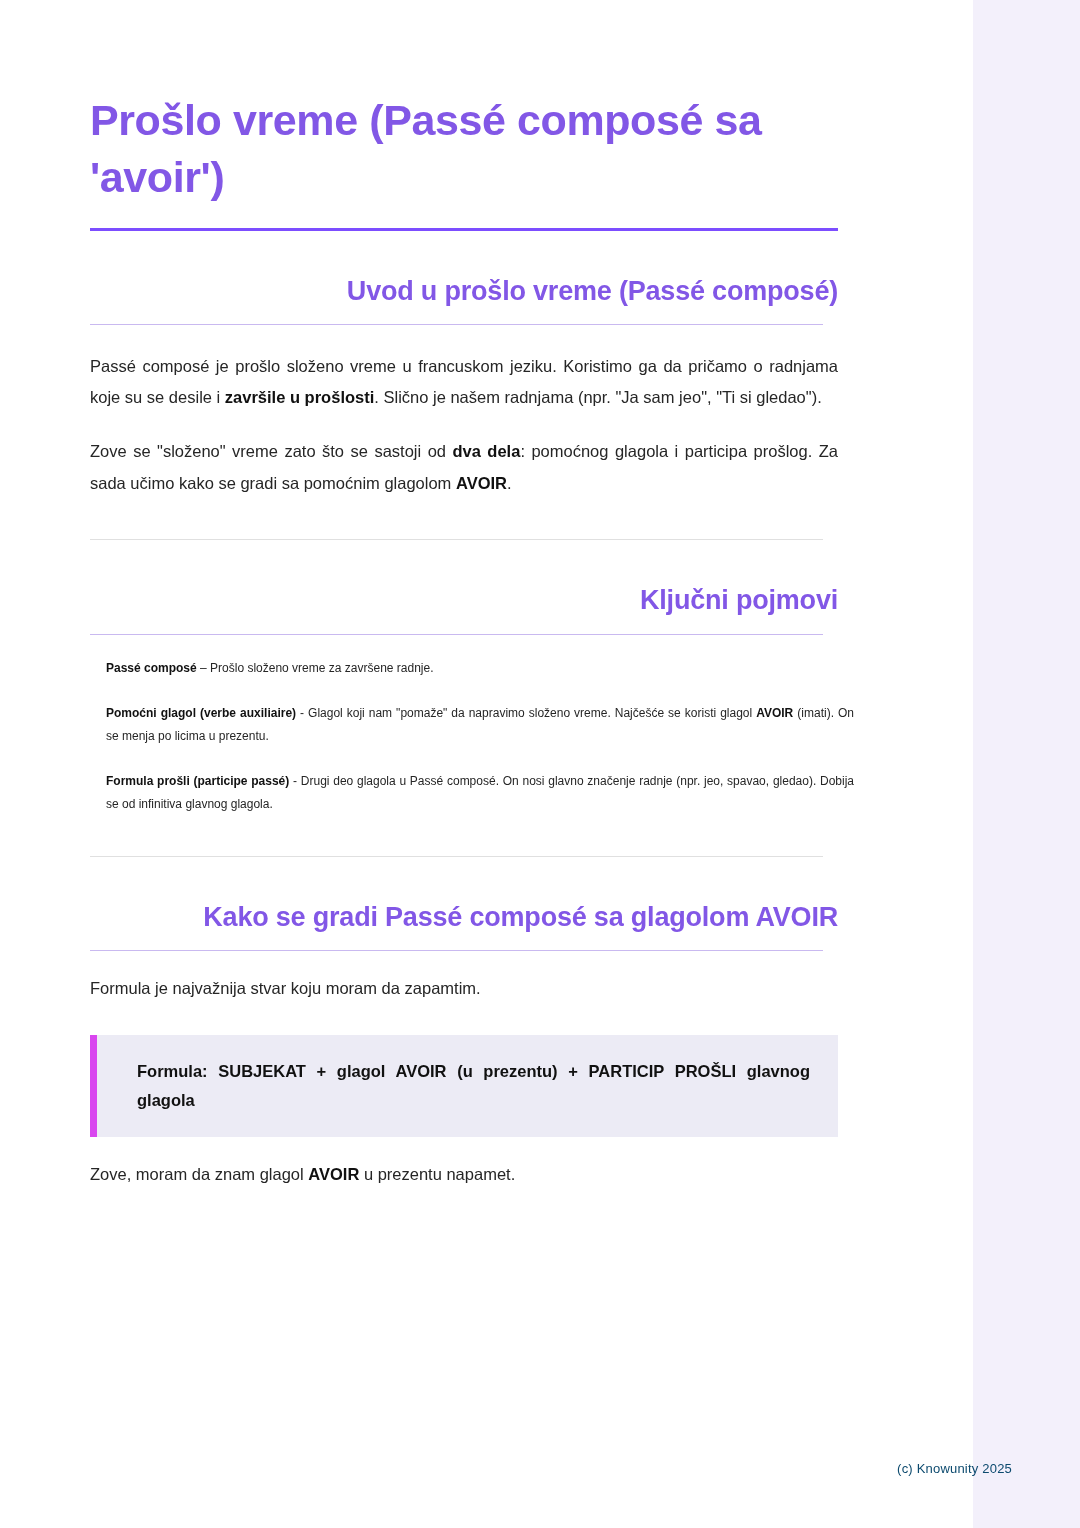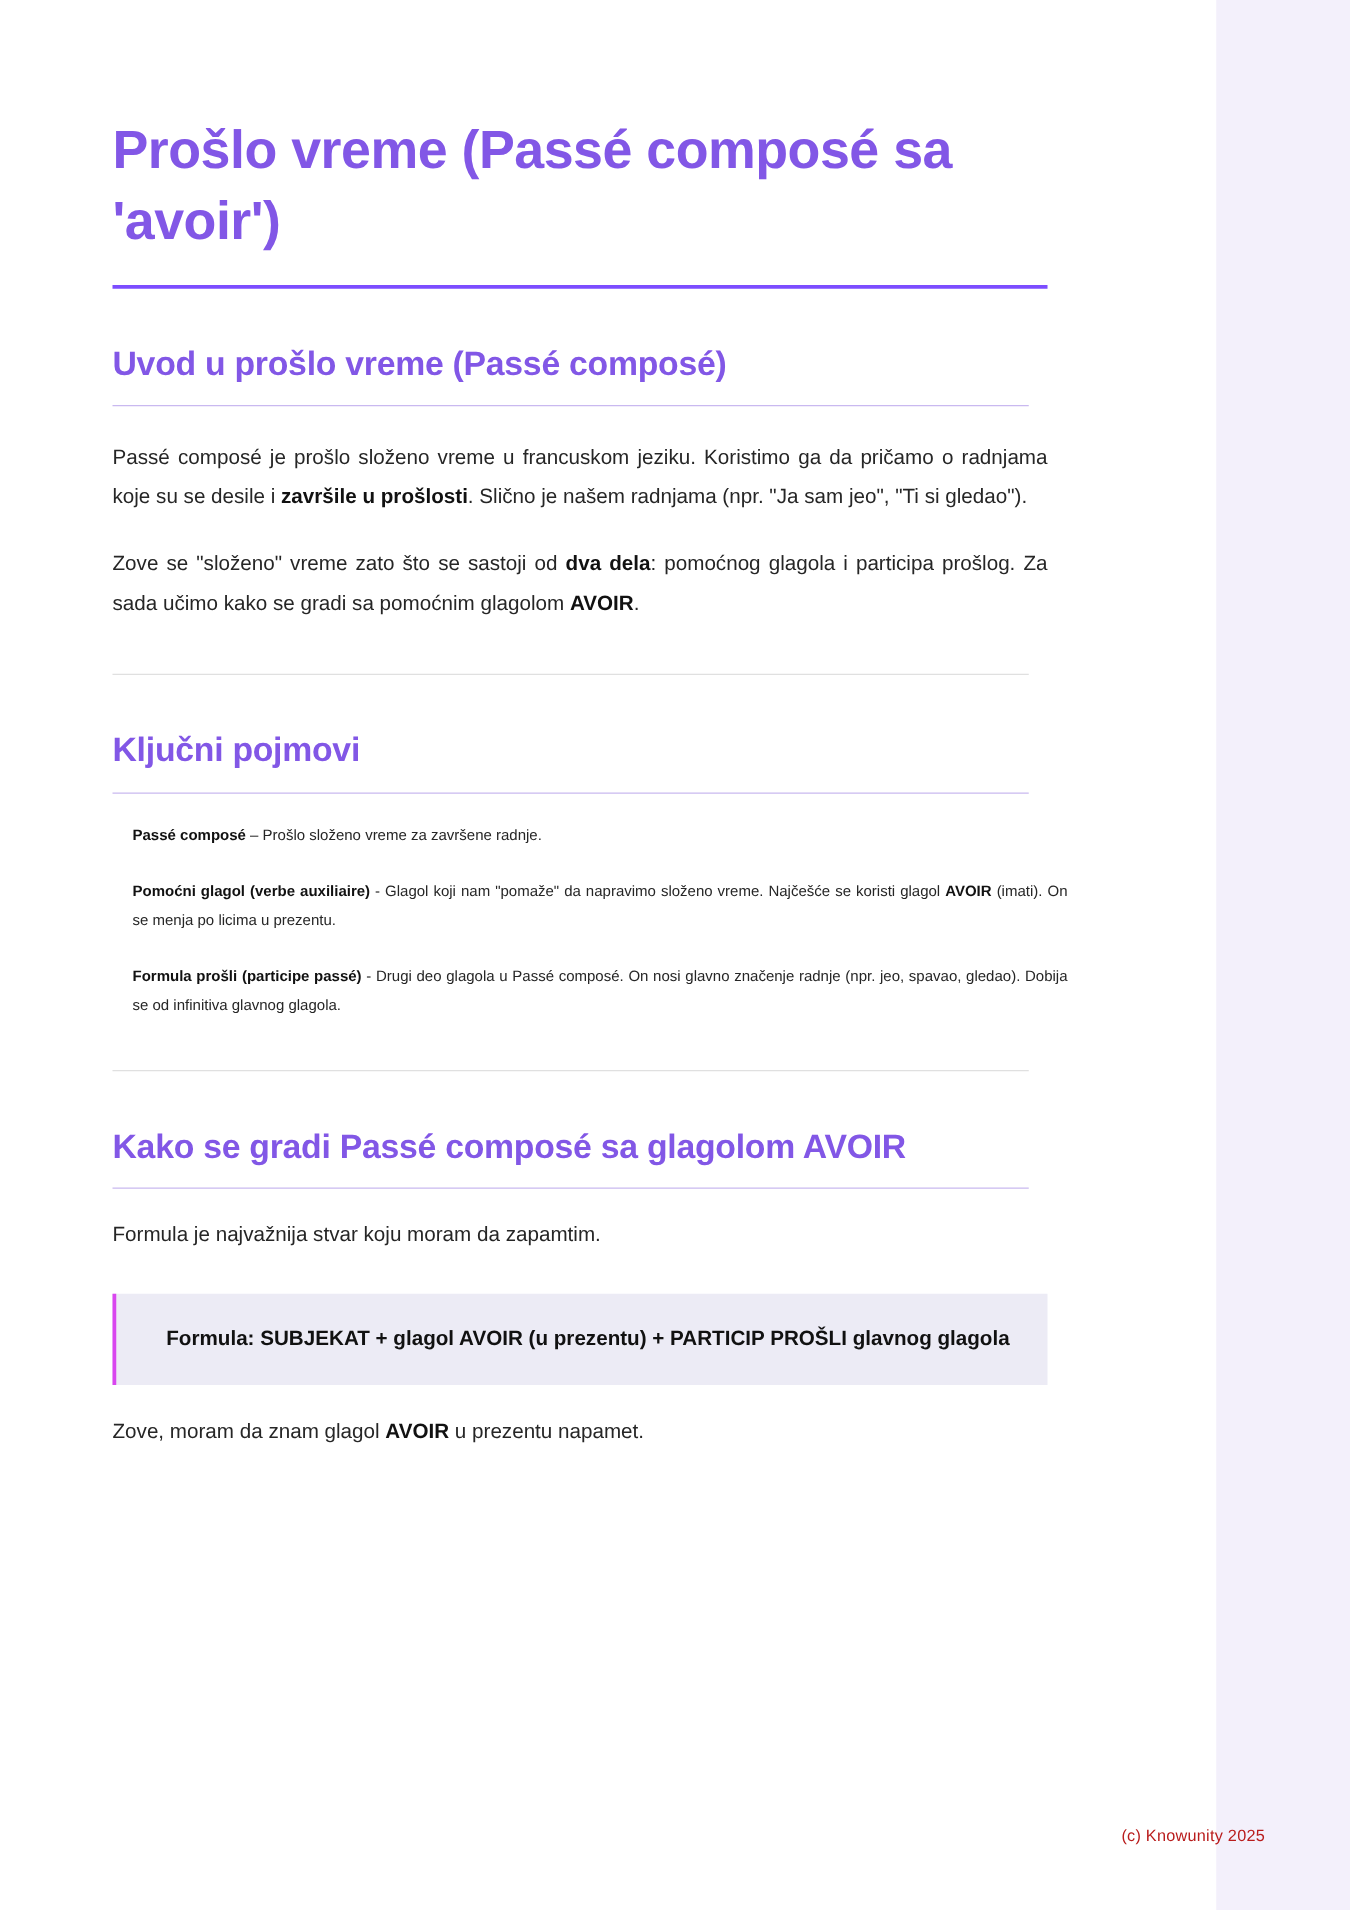--- a/index.html
+++ b/index.html
@@ -57,6 +57,7 @@
     color: #8257e6;
     margin: 42px 0 0 0;
     letter-spacing: -0.2px;
+    text-align: right;
   }
   .section-rule {
     border: none;

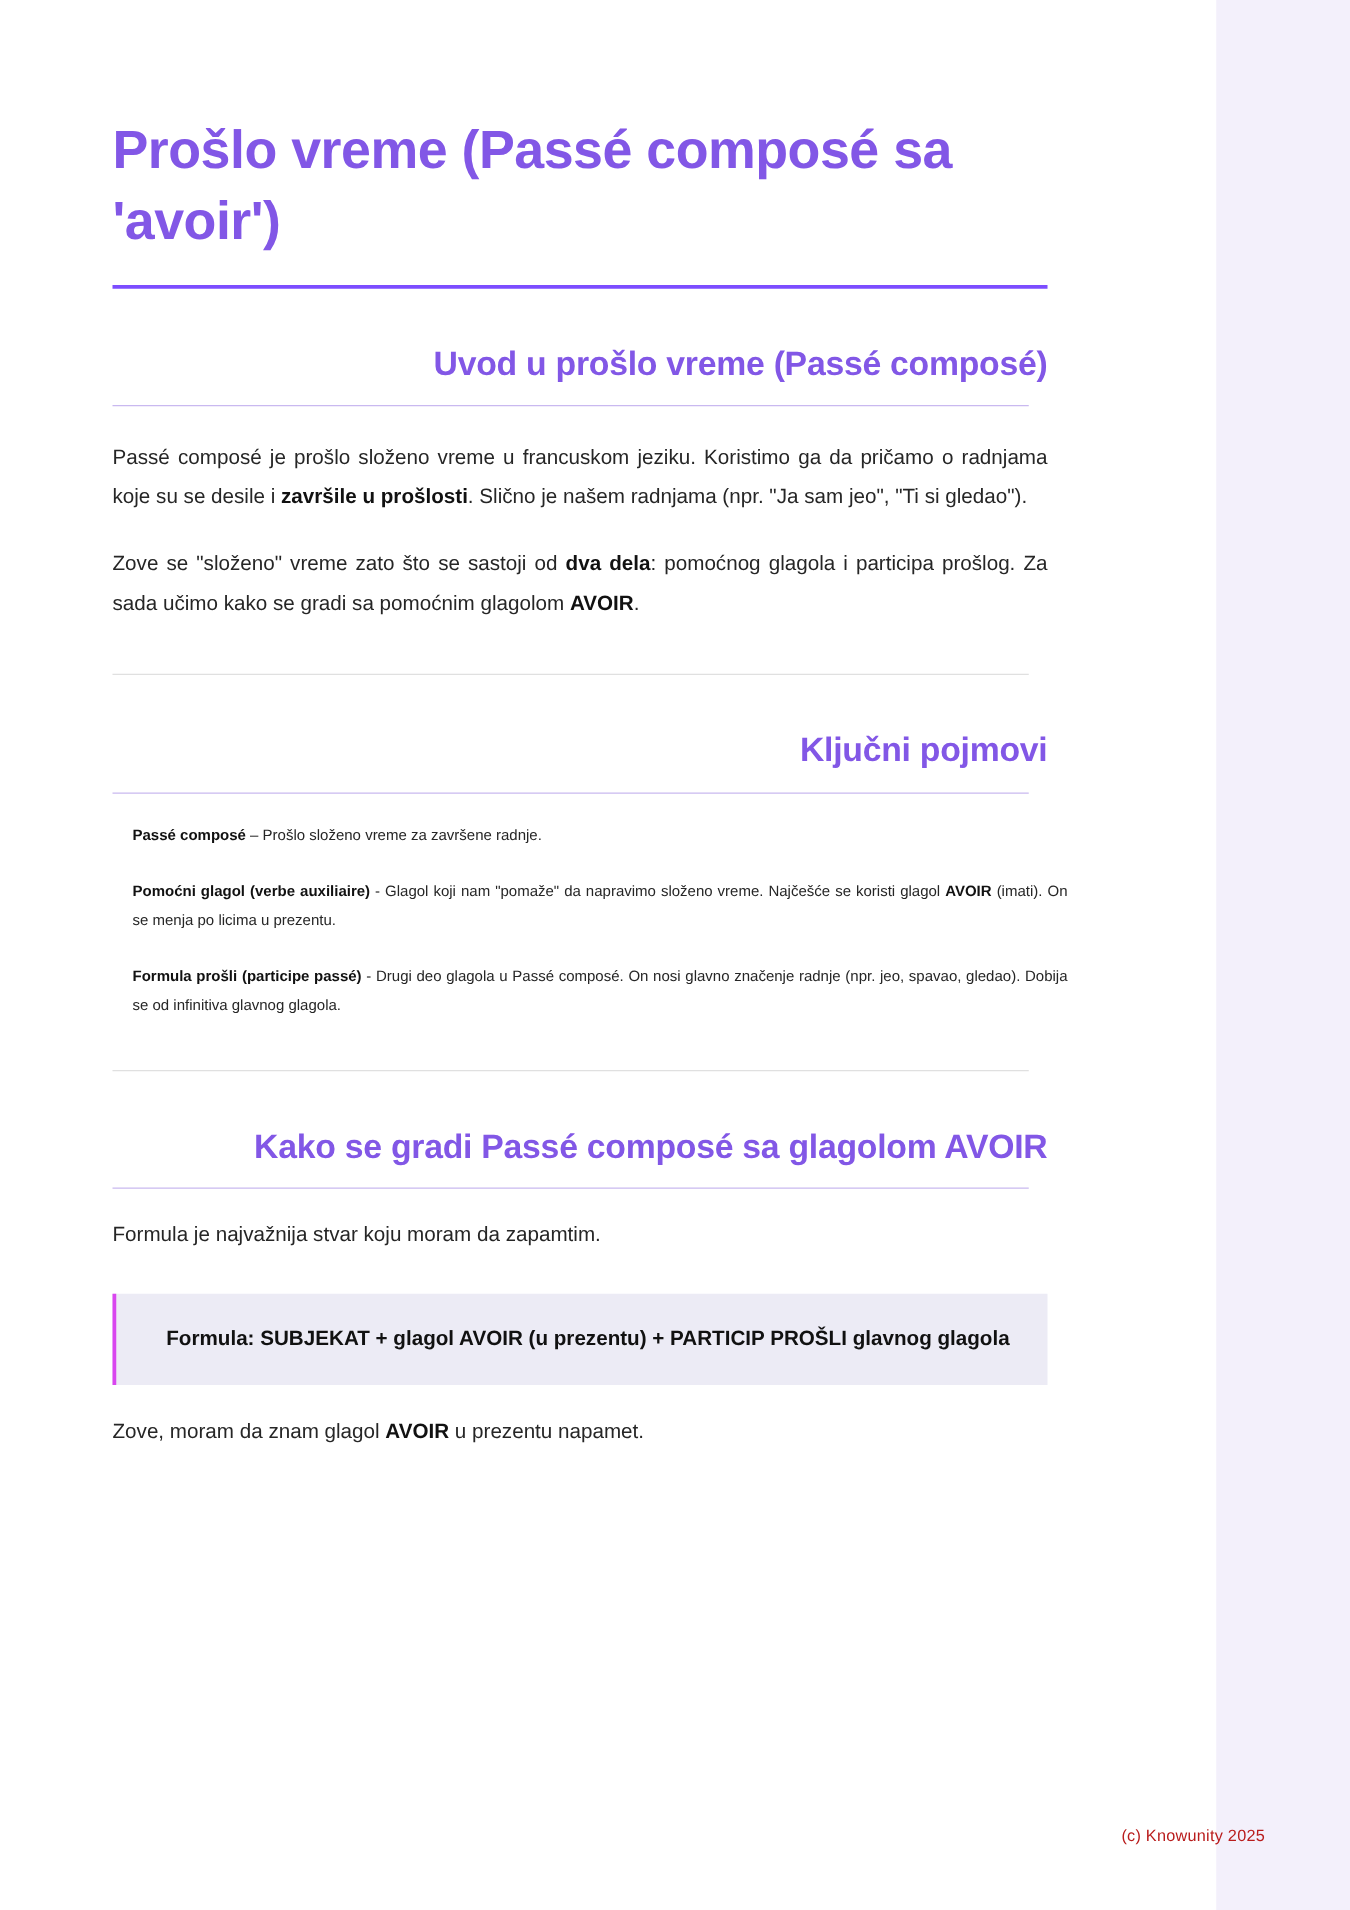--- a/index.html
+++ b/index.html
@@ -92,7 +92,7 @@
   .callout {
     margin: 30px 0 0 0;
     background: #ecebf5;
-    border-left: 3px solid #d946ef;
+    border-left: 7px solid #d946ef;
     padding: 22px 28px 22px 40px;
     width: 100%;
   }

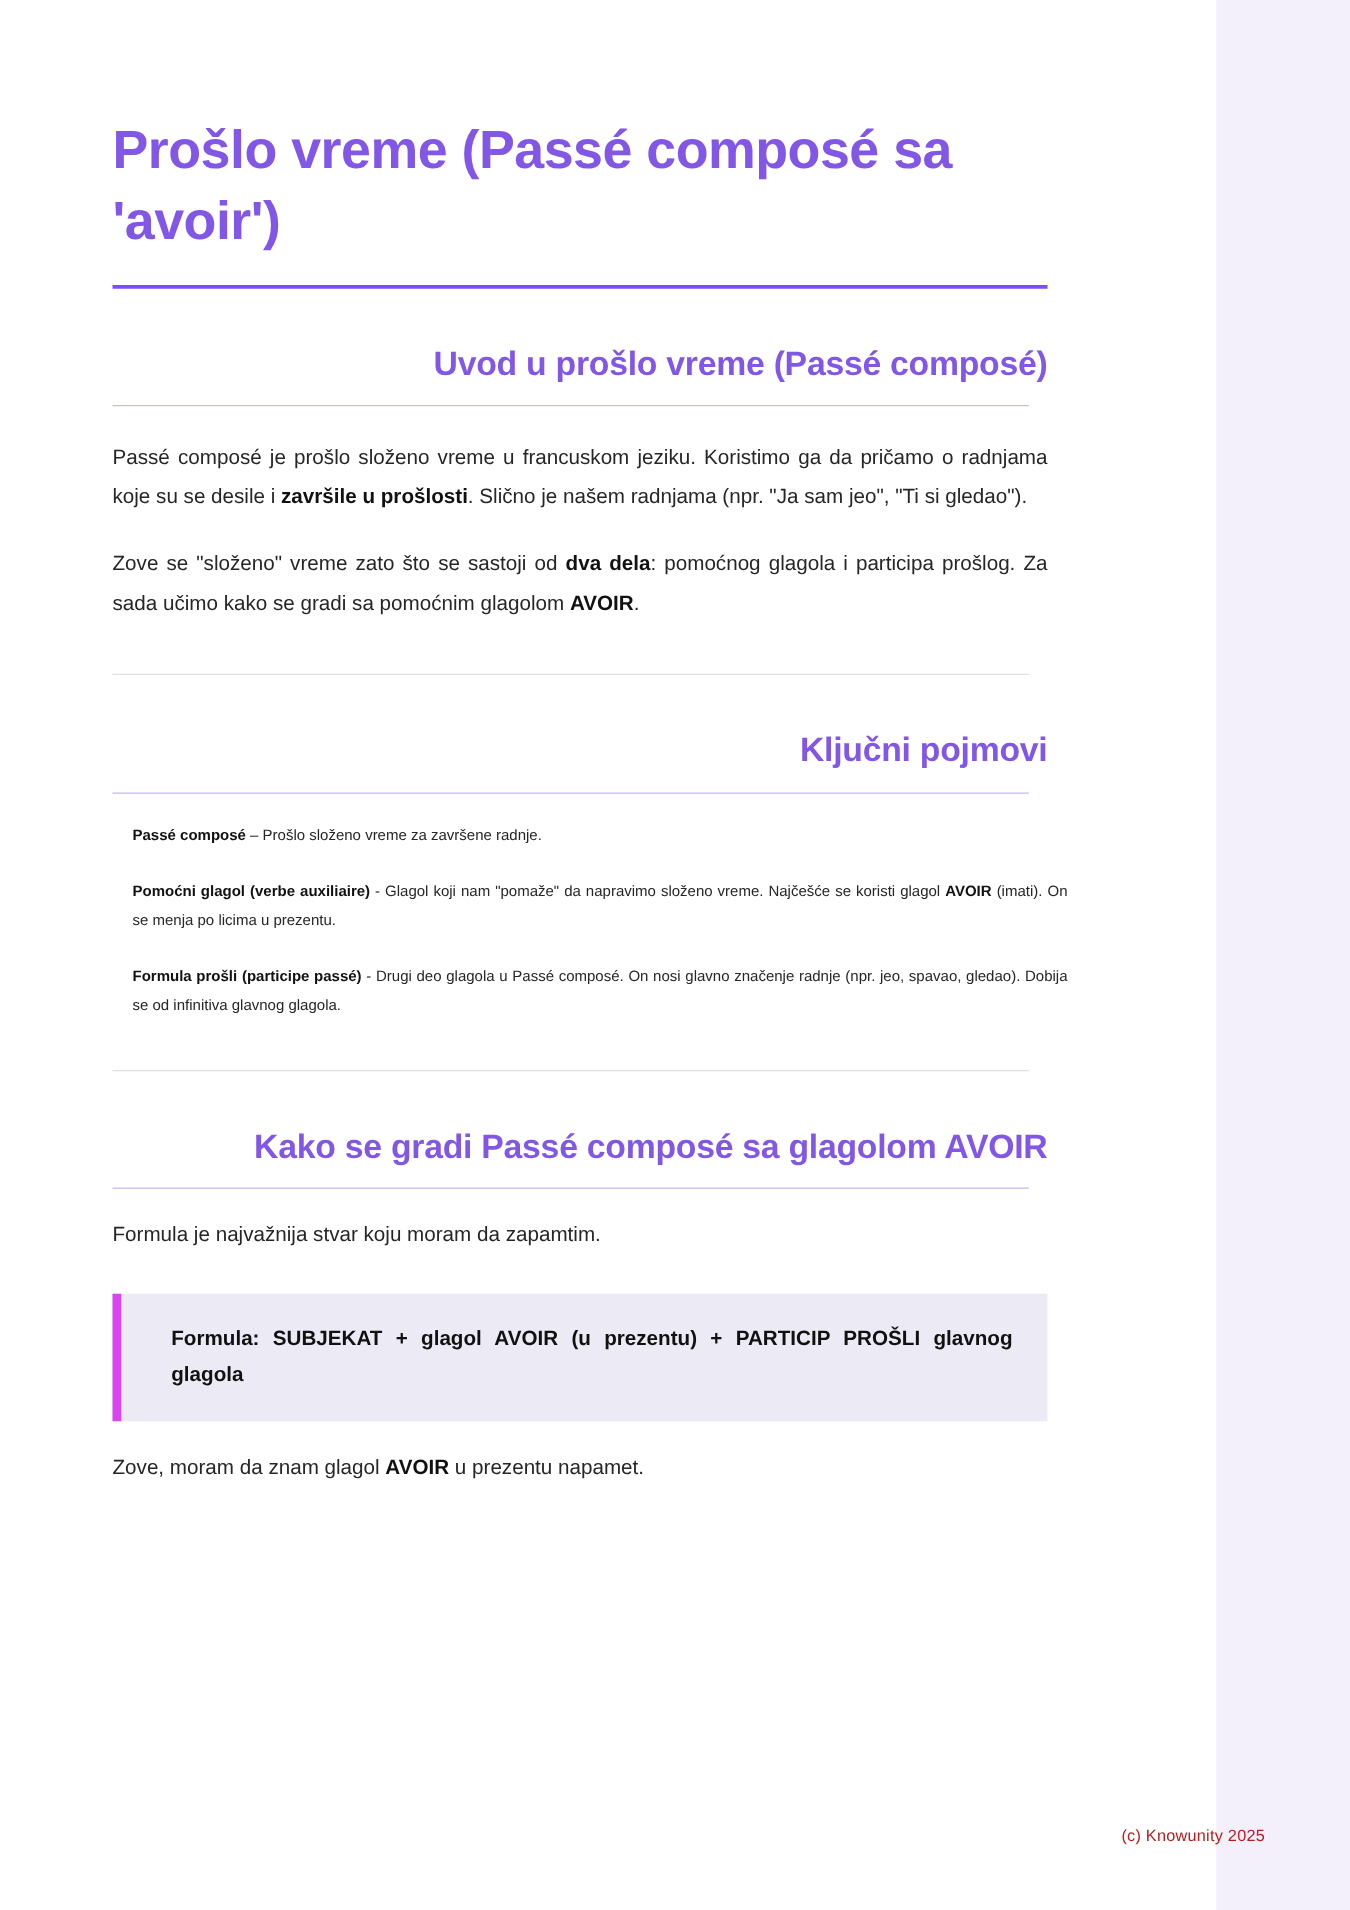--- a/index.html
+++ b/index.html
@@ -109,7 +109,7 @@
     right: 68px;
     bottom: 52px;
     font-size: 13px;
-    color: #b91c1c;
+    color: #0c4a6e;
     letter-spacing: 0.2px;
   }
 </style>

